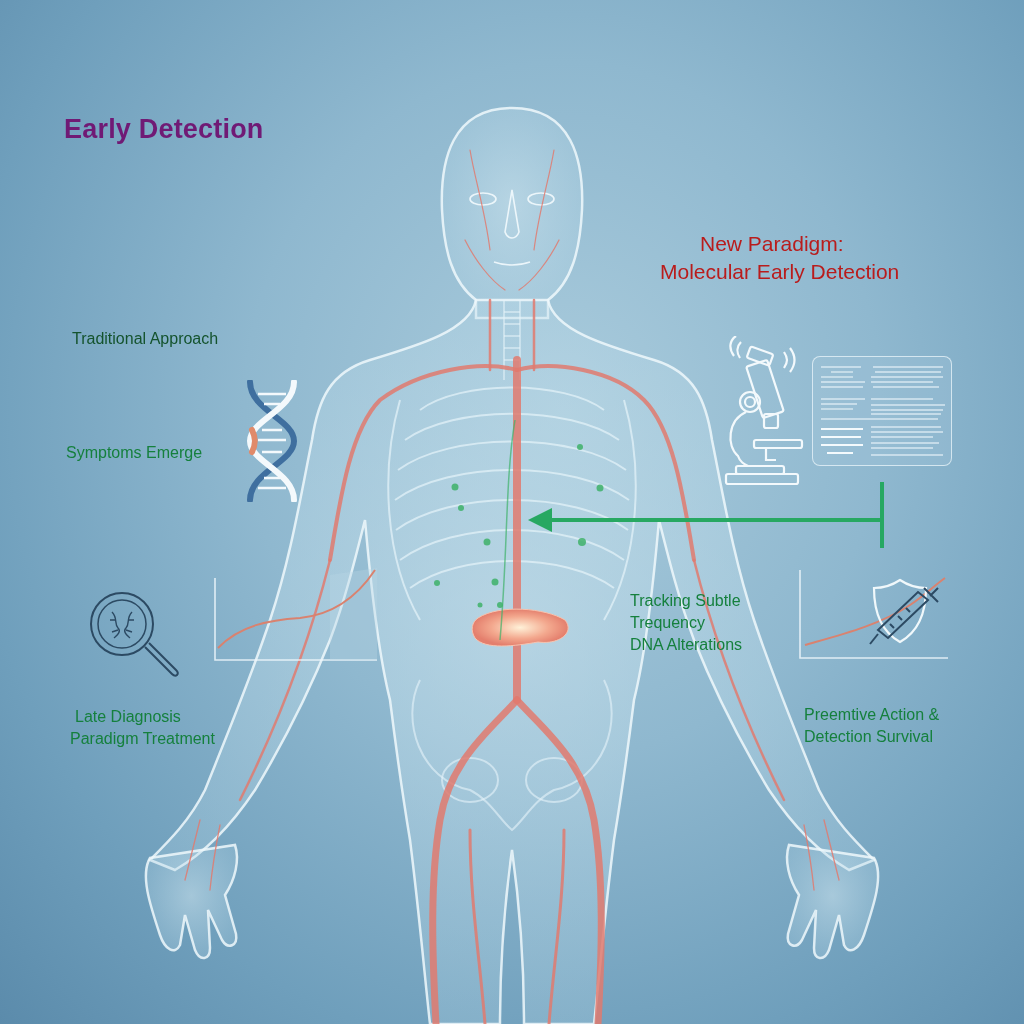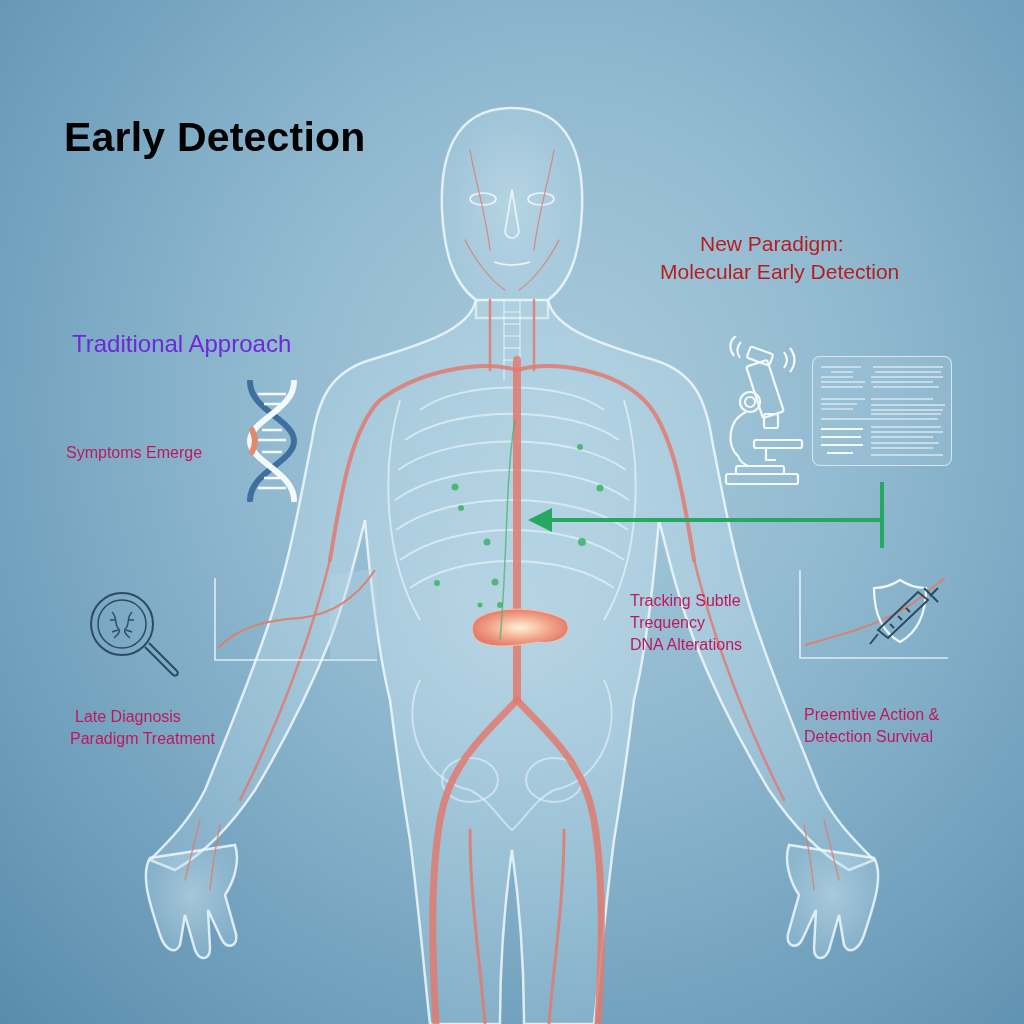--- a/index.html
+++ b/index.html
@@ -10,7 +10,7 @@
   }
   .layer { position:absolute; left:0; top:0; width:1024px; height:1024px; }
   .txt { position:absolute; color:#1b2a38; white-space:nowrap; }
-  .title-main { left:64px; top:114px; font-size:41px; font-weight:bold; color:#000000; letter-spacing:0.2px; }
+  .title-main { left:64px; top:114px; font-size:27px; font-weight:bold; color:#701a75; letter-spacing:0.2px; }
   .title-right { left:660px; top:230px; font-size:21px; color:#b91c1c; line-height:28px; text-align:center; }
   .title-right .l1 { display:block; padding-left:40px; text-align:left; }
   .title-right .l2 { display:block; text-align:left; }

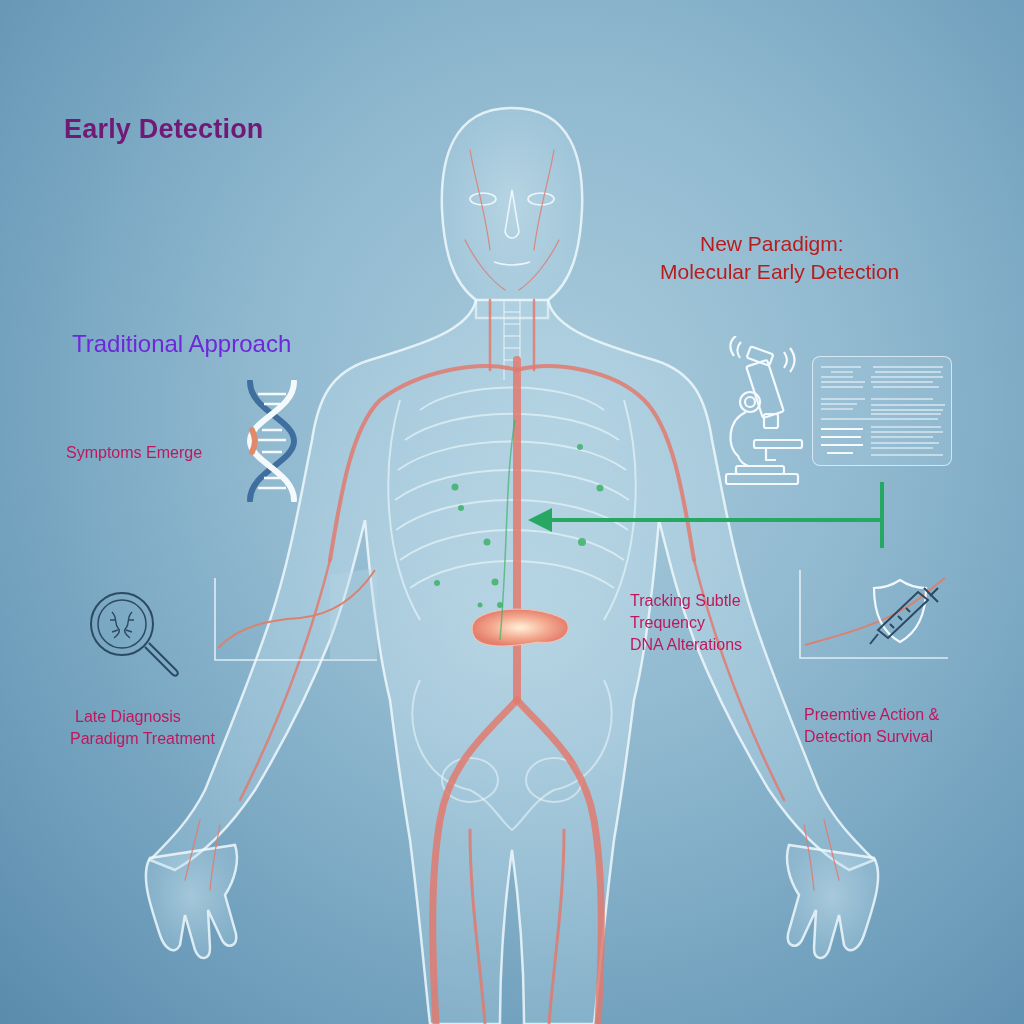--- a/index.html
+++ b/index.html
@@ -14,7 +14,7 @@
   .title-right { left:660px; top:230px; font-size:21px; color:#b91c1c; line-height:28px; text-align:center; }
   .title-right .l1 { display:block; padding-left:40px; text-align:left; }
   .title-right .l2 { display:block; text-align:left; }
-  .h-trad { left:72px; top:330px; font-size:24px; color:#6d28d9; }
+  .h-trad { left:72px; top:330px; font-size:16px; color:#14532d; }
   .lbl { font-size:16px; color:#be185d; }
   .lbl-sym { left:66px; top:444px; }
   .lbl-late { left:70px; top:706px; line-height:22px; }

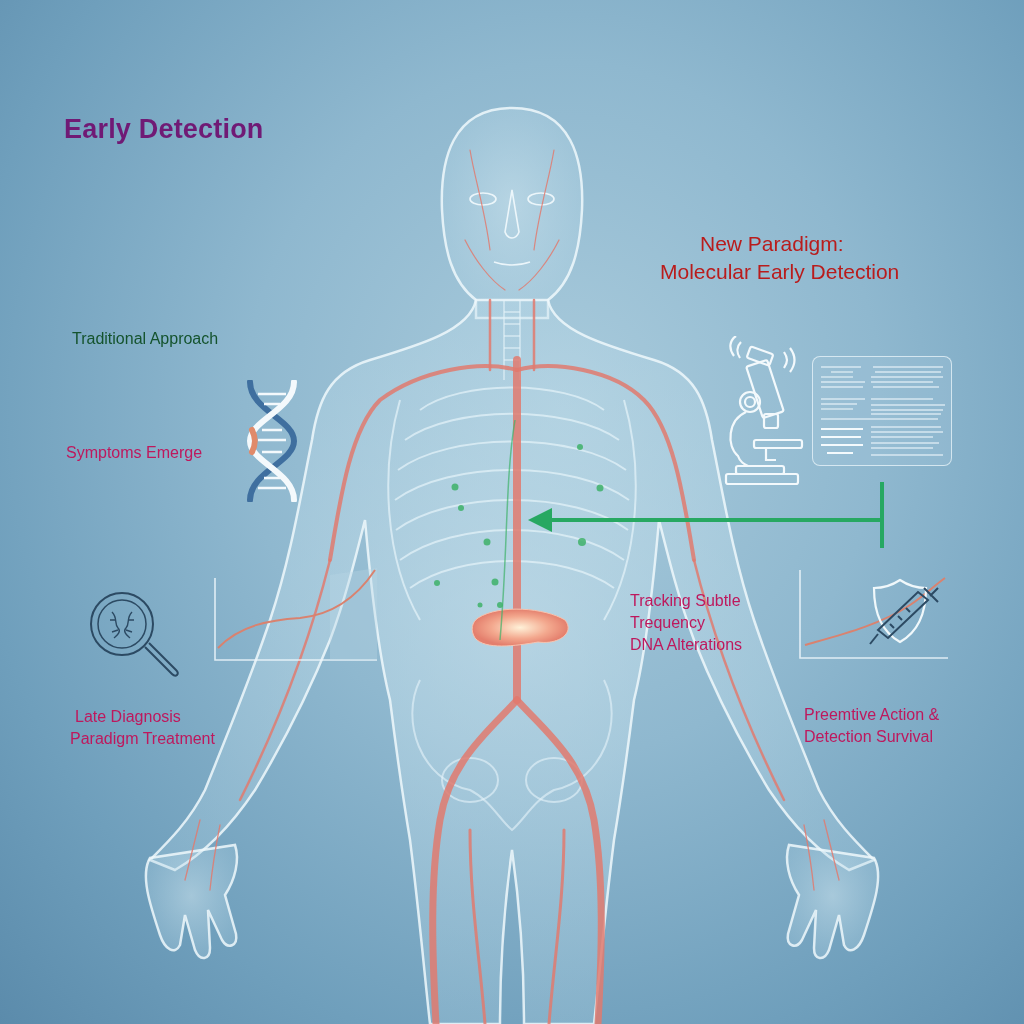--- a/index.html
+++ b/index.html
@@ -15,7 +15,7 @@
   .title-right .l1 { display:block; padding-left:40px; text-align:left; }
   .title-right .l2 { display:block; text-align:left; }
   .h-trad { left:72px; top:330px; font-size:16px; color:#14532d; }
-  .lbl { font-size:16px; color:#be185d; }
+  .lbl { font-size:16px; color:#15803d; }
   .lbl-sym { left:66px; top:444px; }
   .lbl-late { left:70px; top:706px; line-height:22px; }
   .lbl-late span { display:block; }

